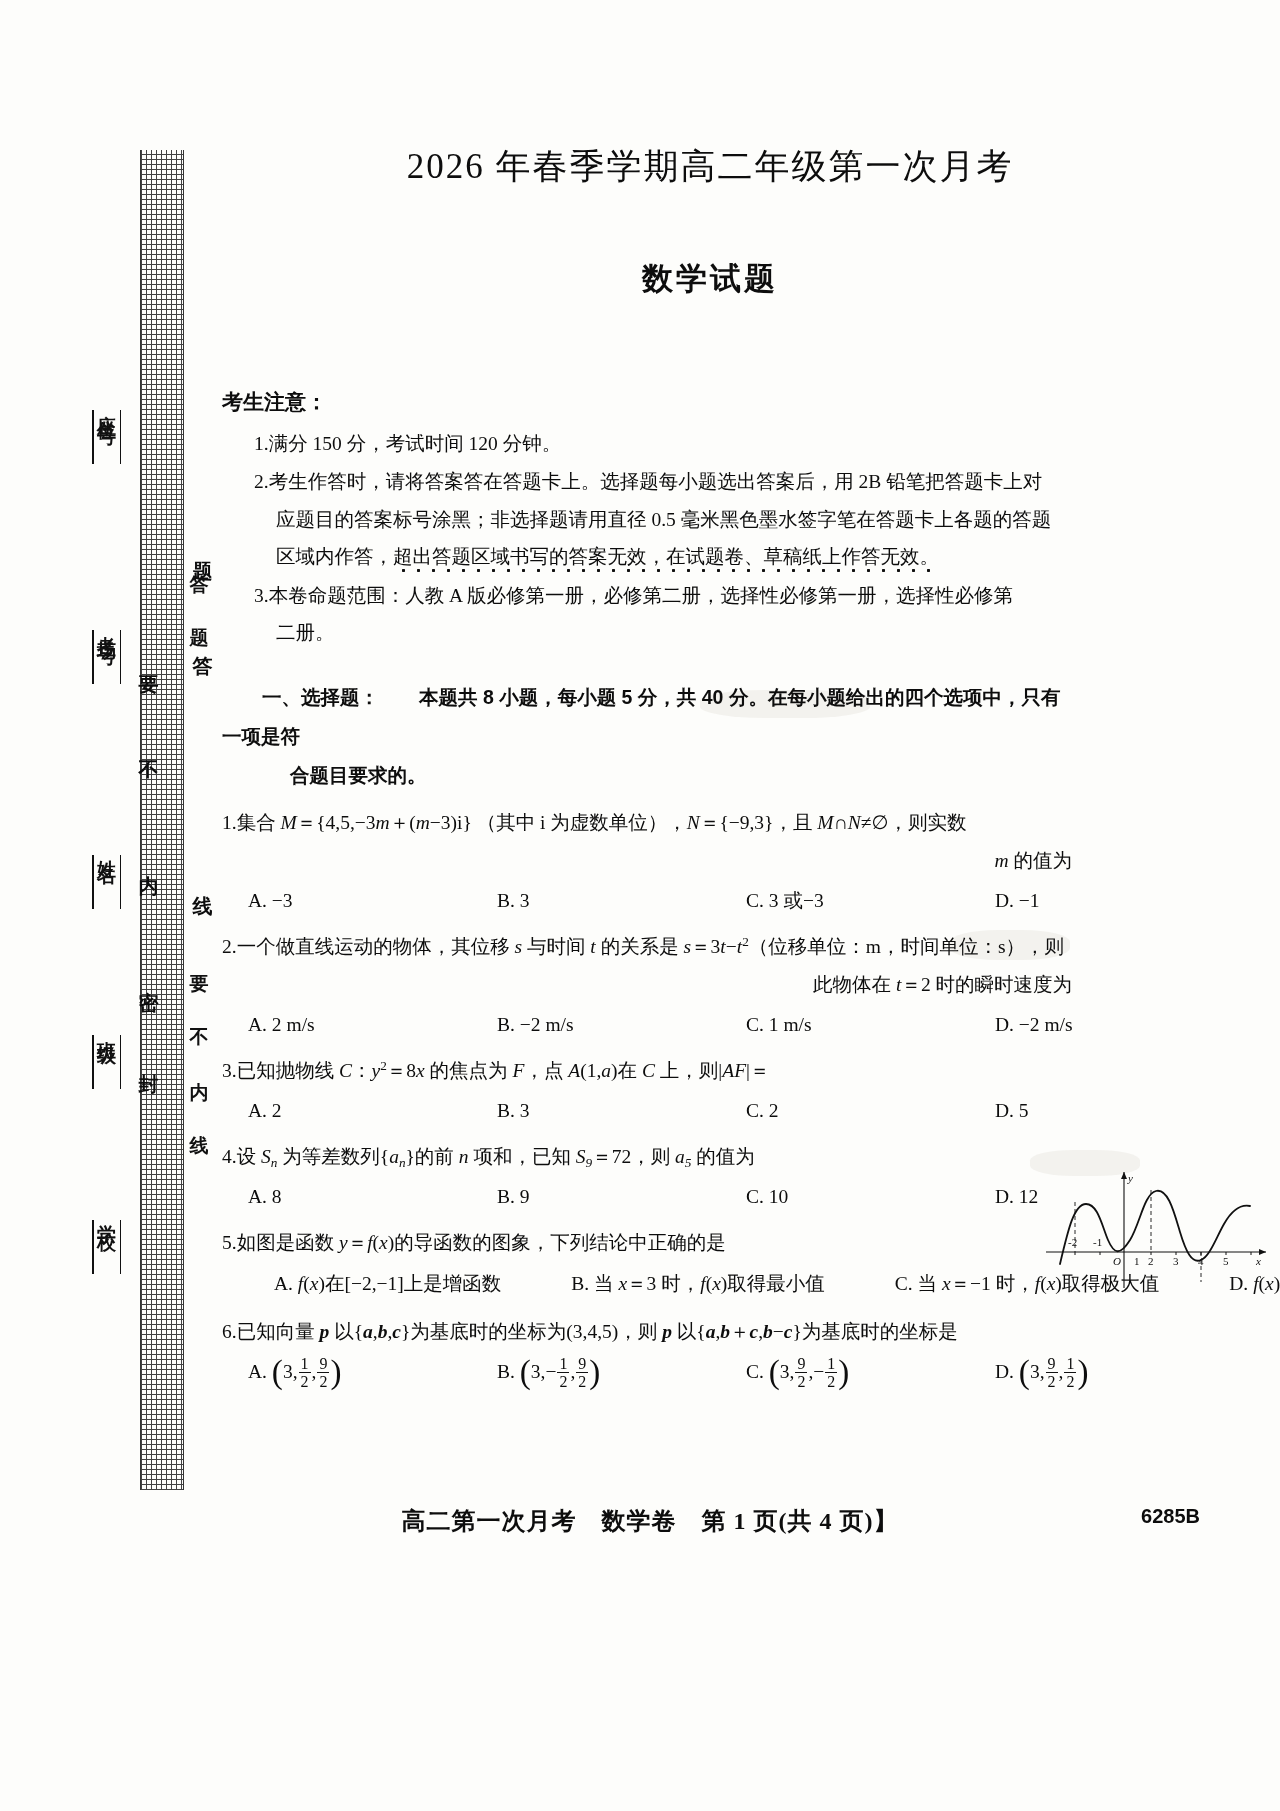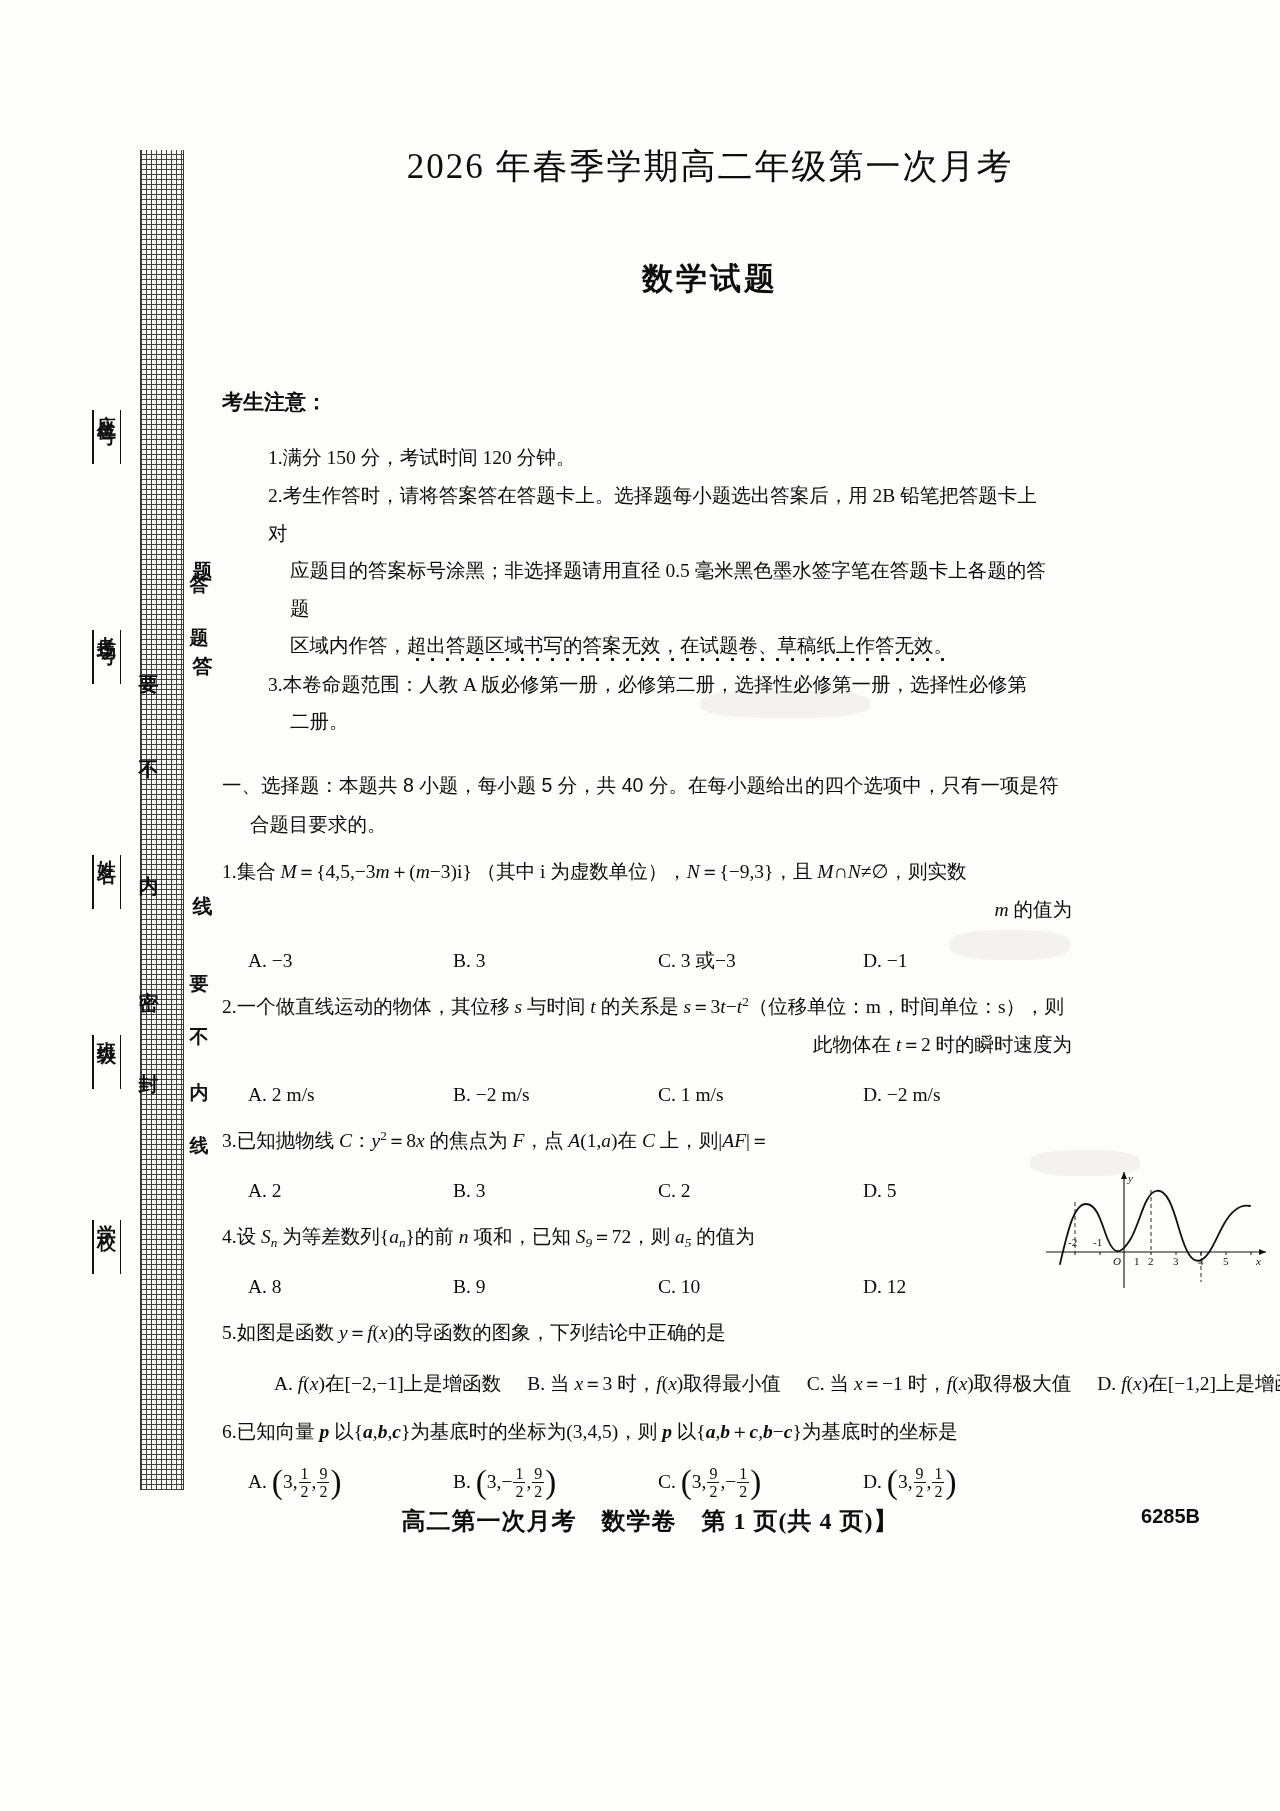--- a/index.html
+++ b/index.html
@@ -106,7 +106,7 @@
     font-family: "Liberation Sans", "DejaVu Sans", sans-serif;
     margin-bottom: 2px;
   }
-  .notice-list { margin: 16px; padding: 0; }
+  .notice-list { margin: 2px; padding: 0; }
   .notice-item {
     padding-left: 30px;
     text-indent: 0;

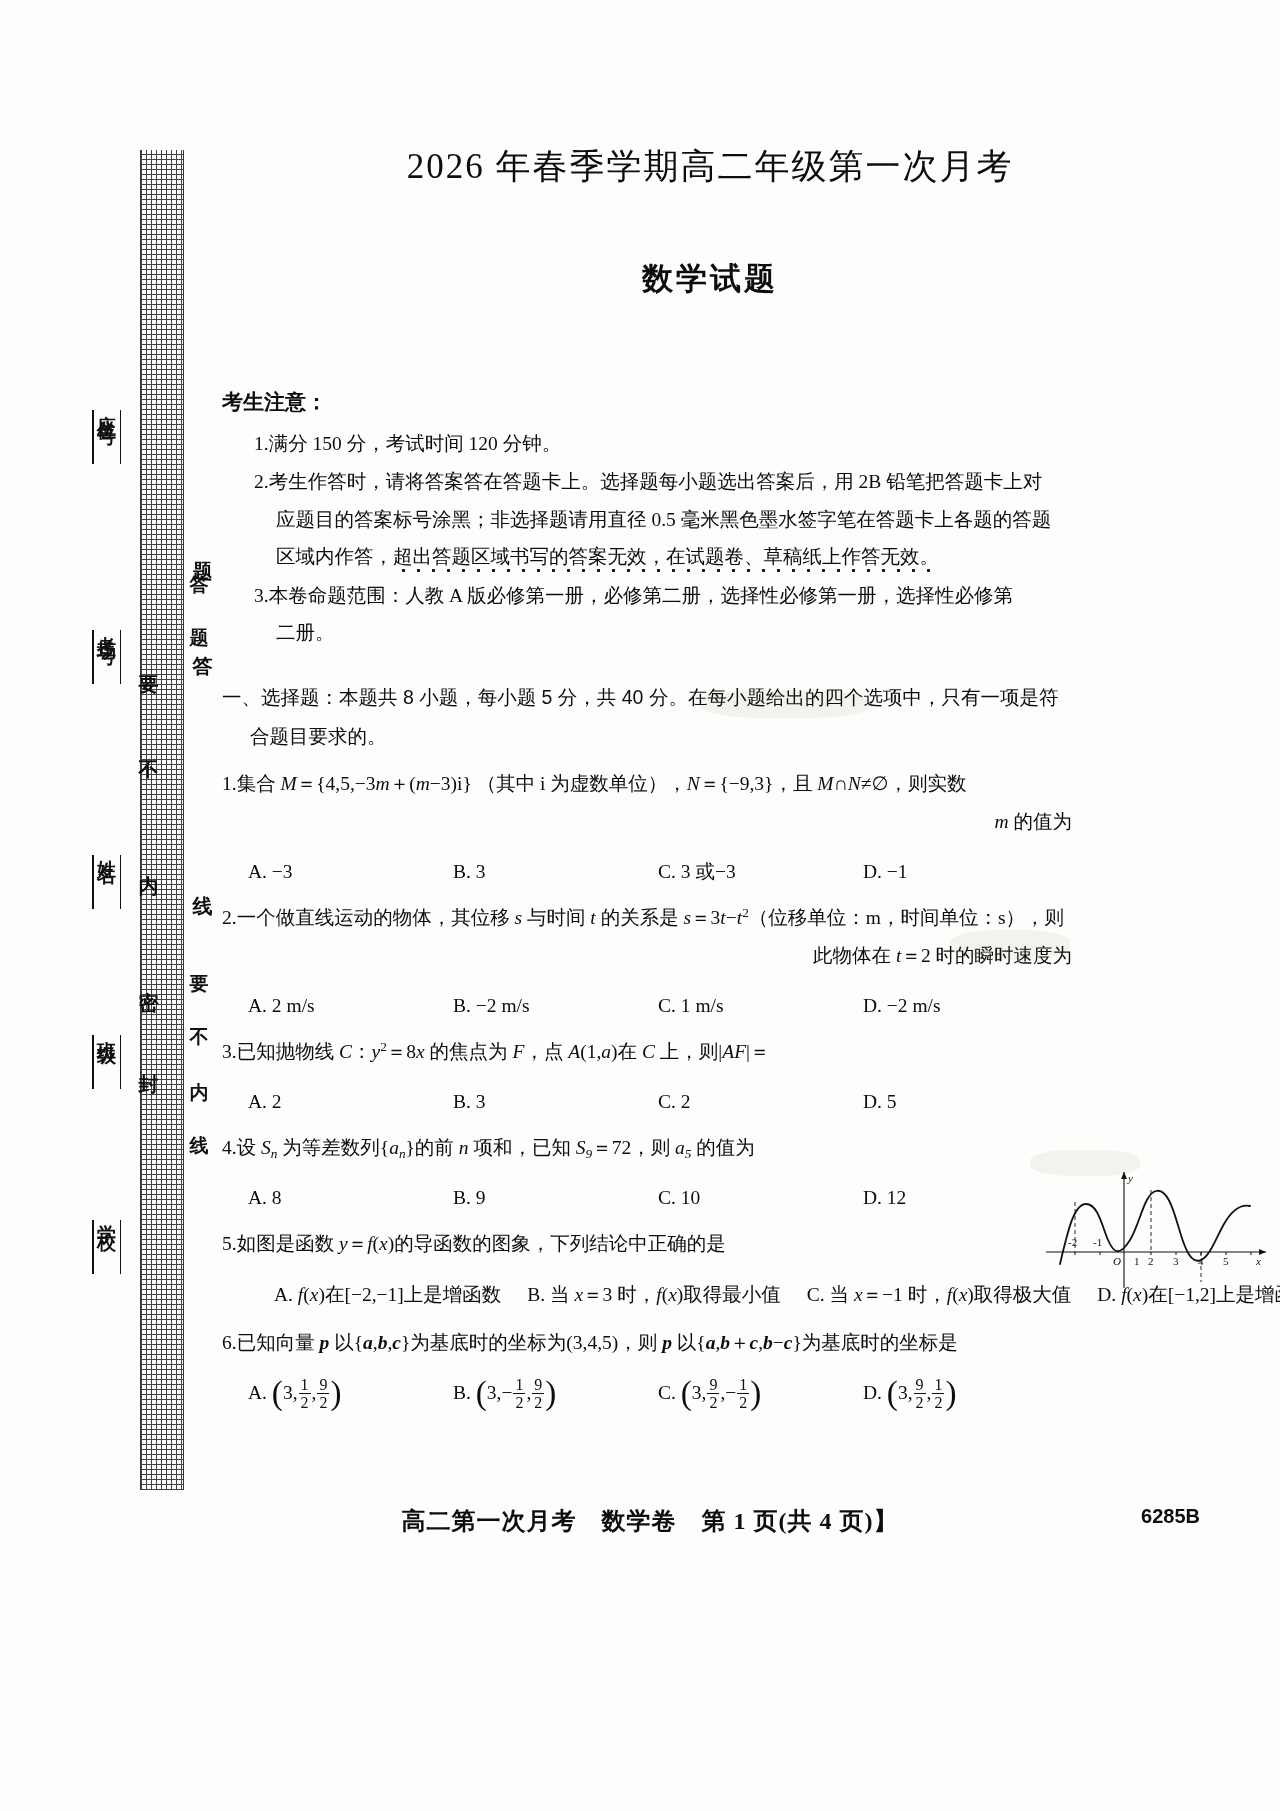--- a/index.html
+++ b/index.html
@@ -133,7 +133,8 @@
   }
   .section-head b {
     font-family: "Liberation Sans", "DejaVu Sans", sans-serif;
-    font-weight: 400;
+    font-weight: 700;
+    margin-left: 40px;
   }
   .section-head .ind { display: block; padding-left: 28px; }
 

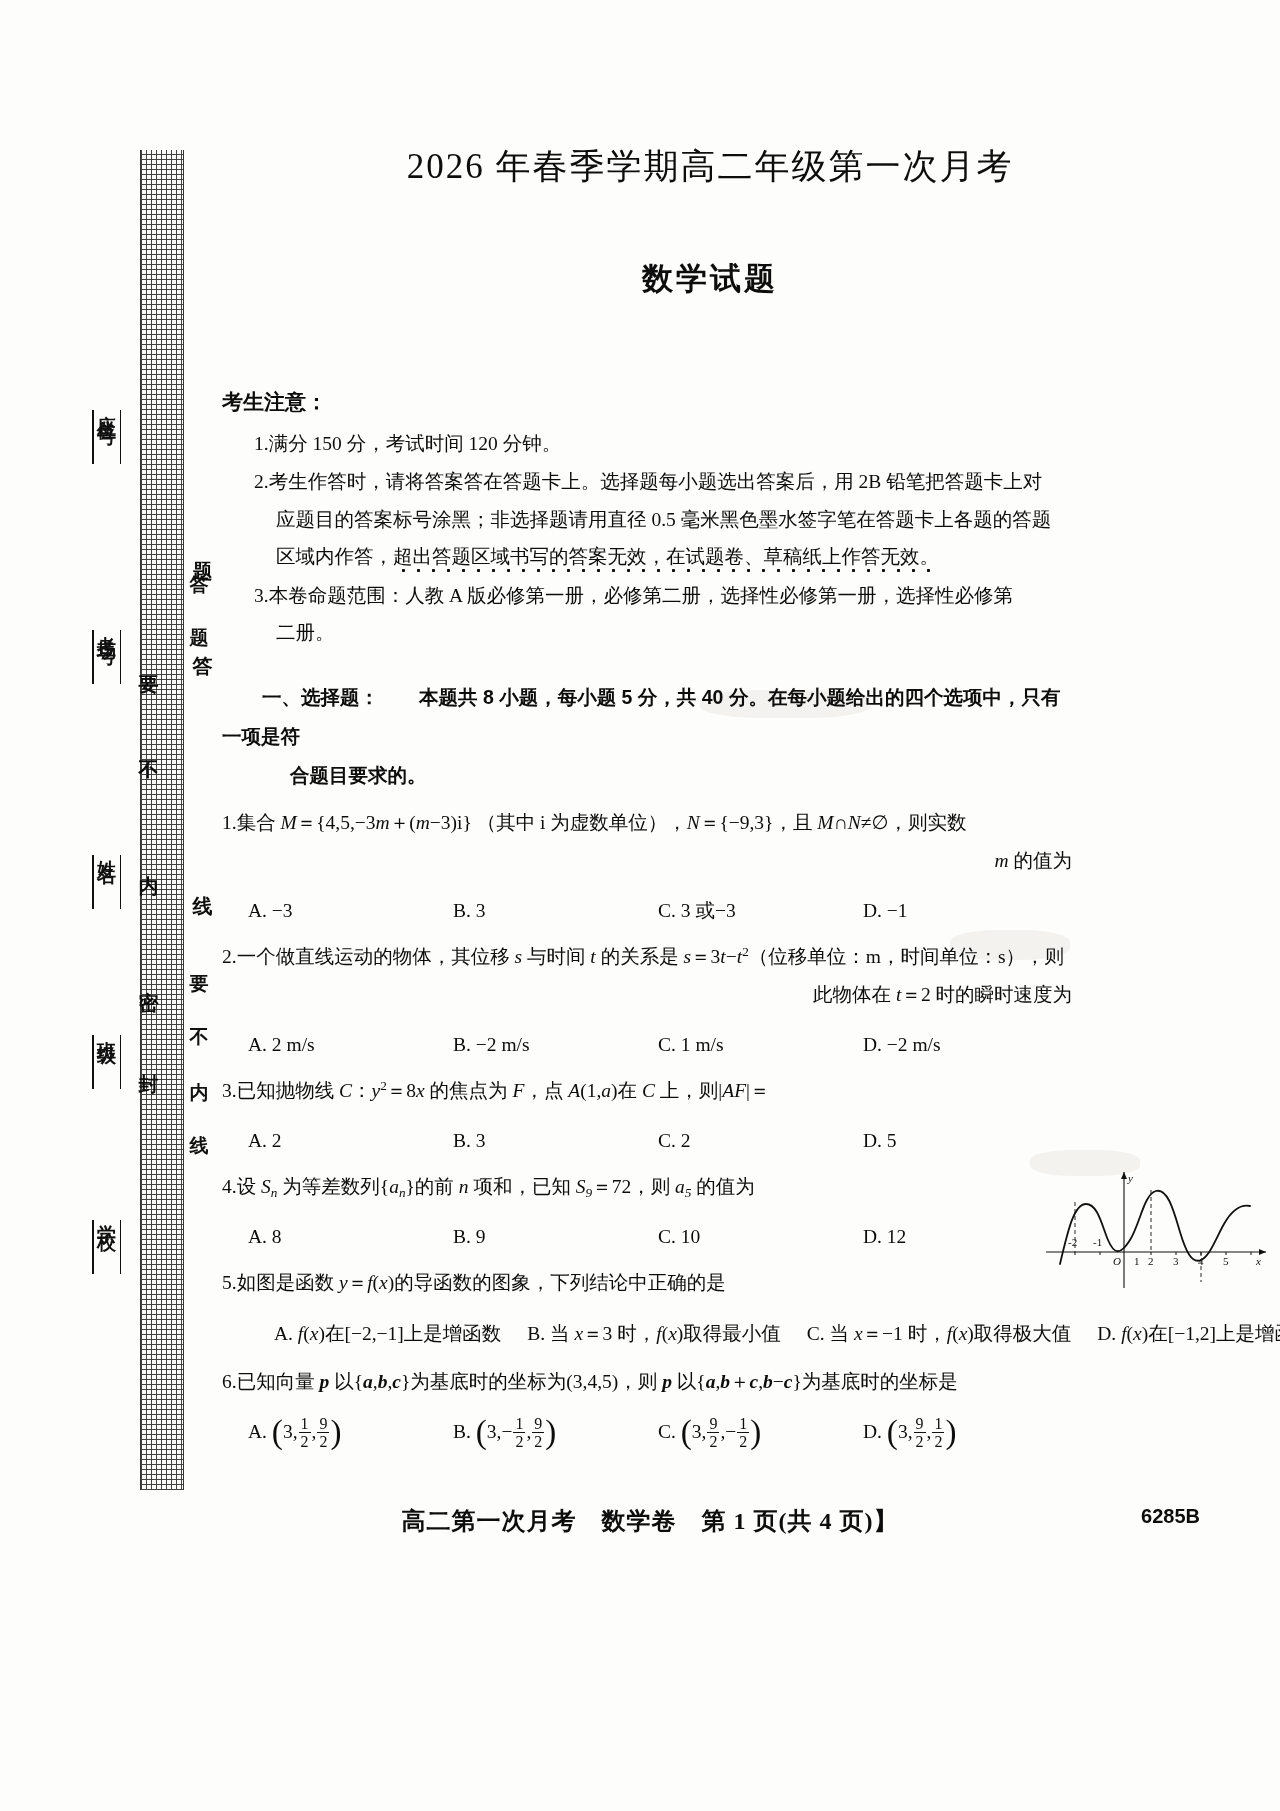--- a/index.html
+++ b/index.html
@@ -148,8 +148,9 @@
   .opts {
     display: flex;
     padding-left: 26px;
-    margin-top: 12px;
+    margin-top: 2px;
     line-height: 1.9;
+    gap: 44px;
   }
   .opts .o { width: 205px; flex: none; }
   .opts .o:last-child { width: auto; }

